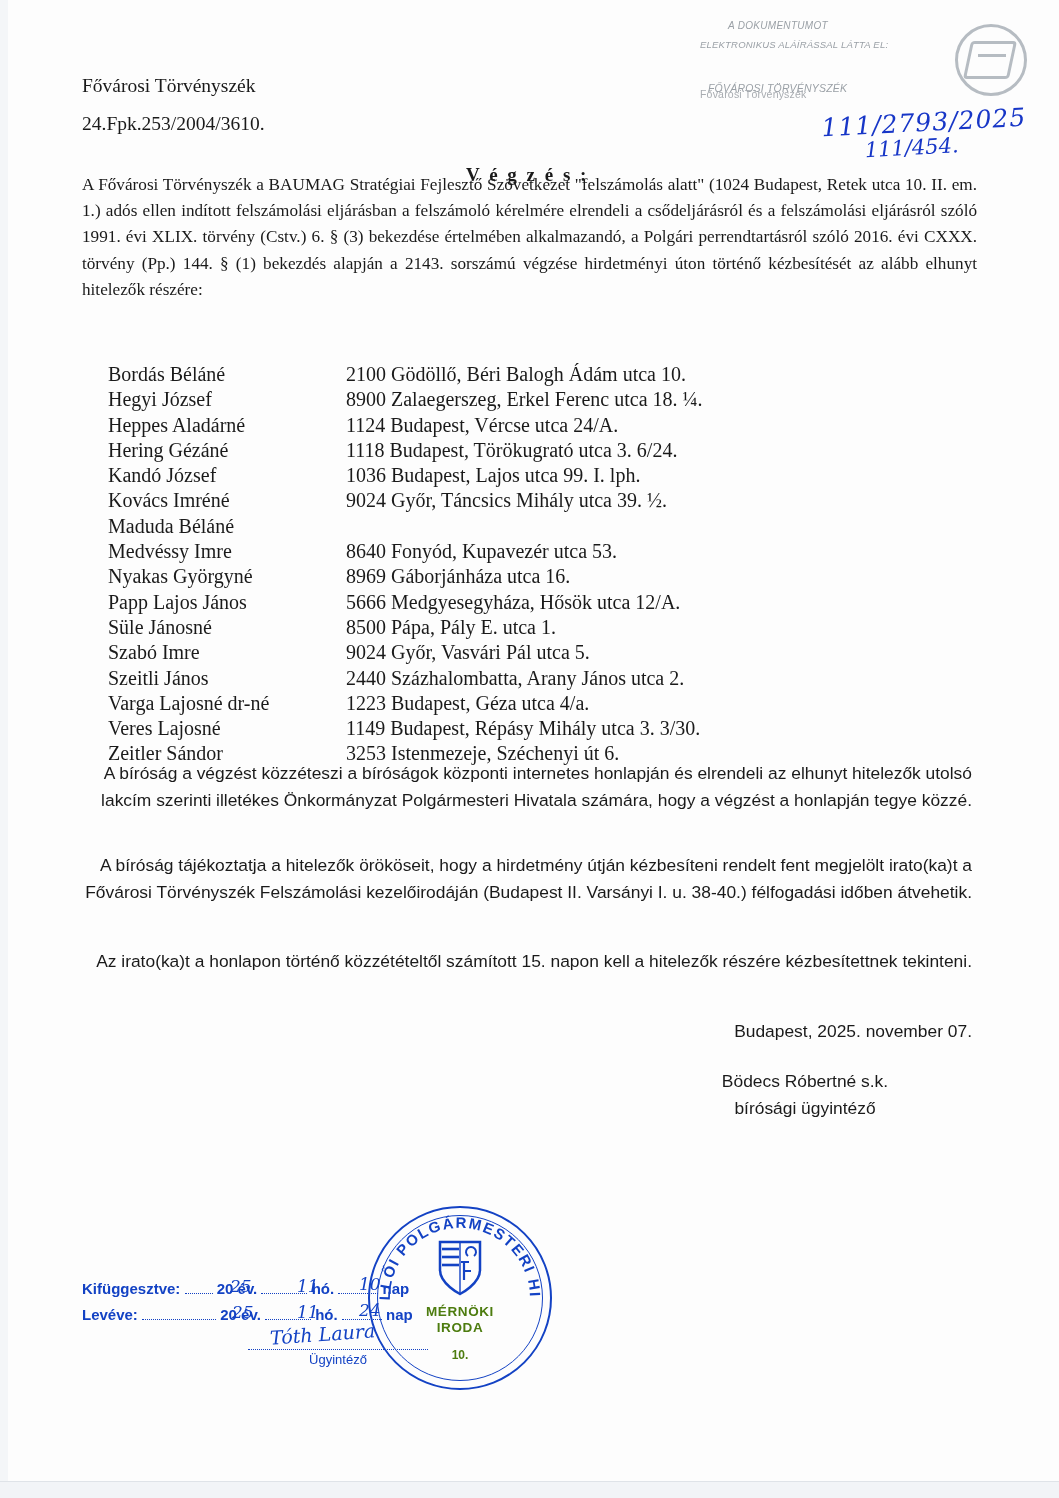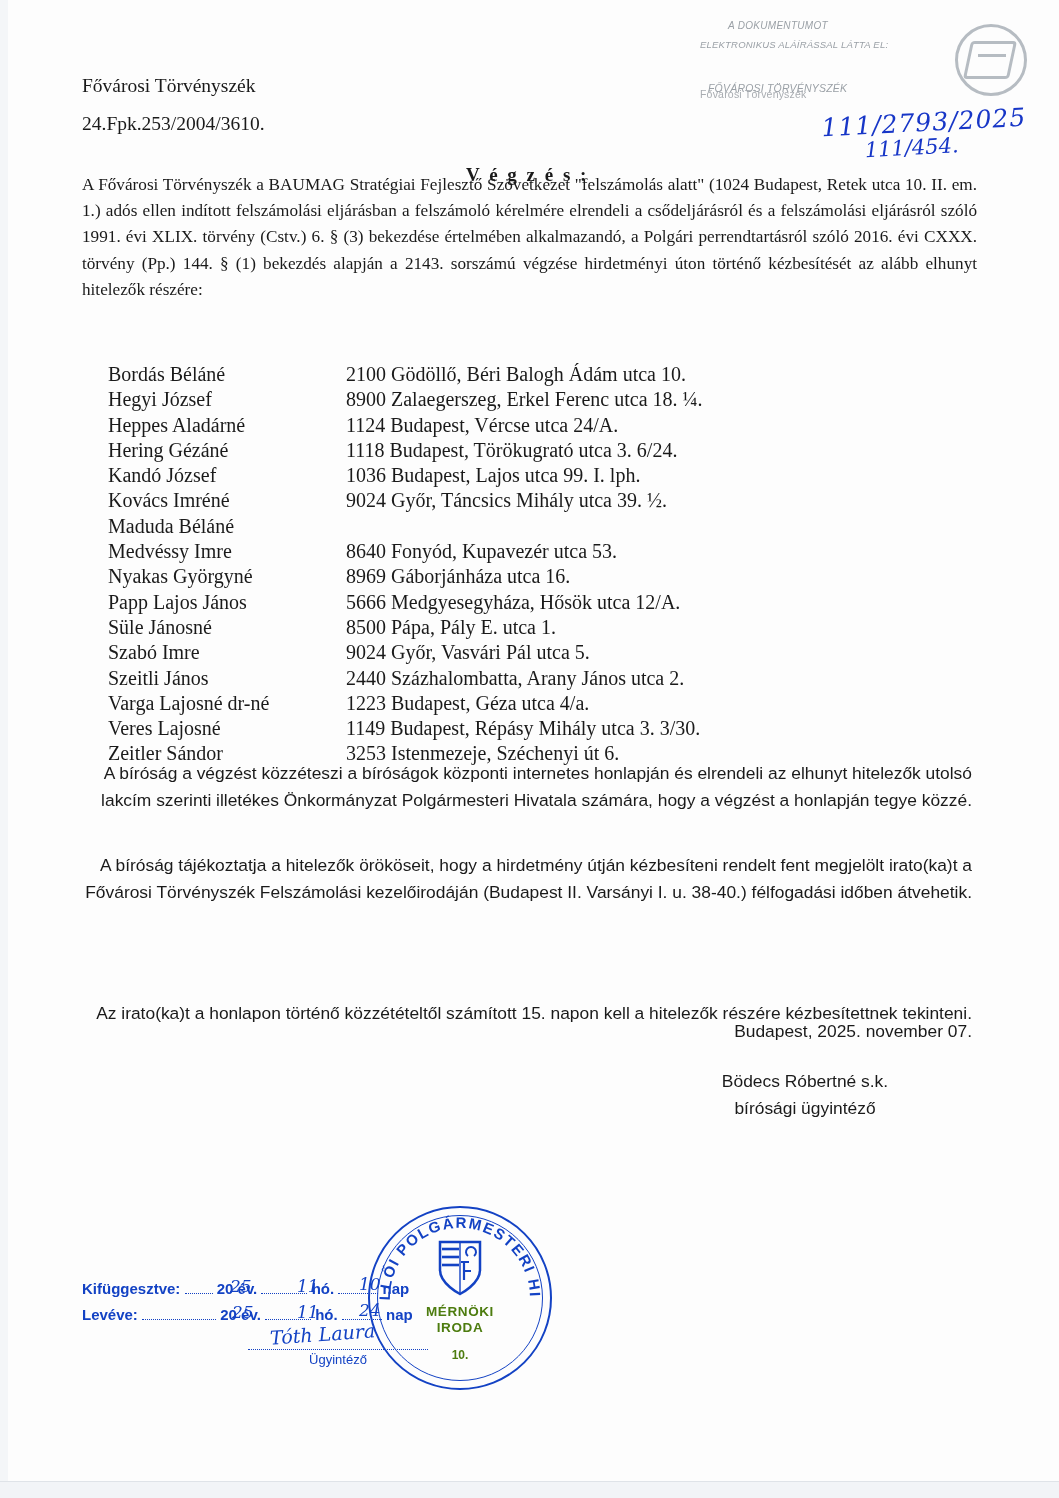--- a/index.html
+++ b/index.html
@@ -186,7 +186,7 @@
   }
   #para1 { top: 760px; }
   #para2 { top: 852px; }
-  #para3 { top: 1000px; }
+  #para3 { top: 948px; }
   #dateline { top: 1018px; }
 
   .signature {

